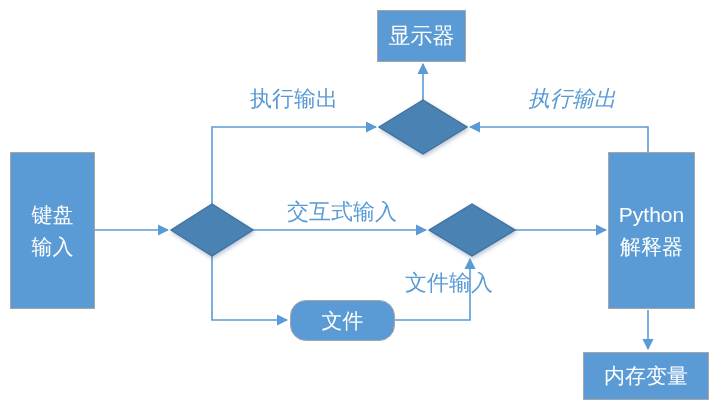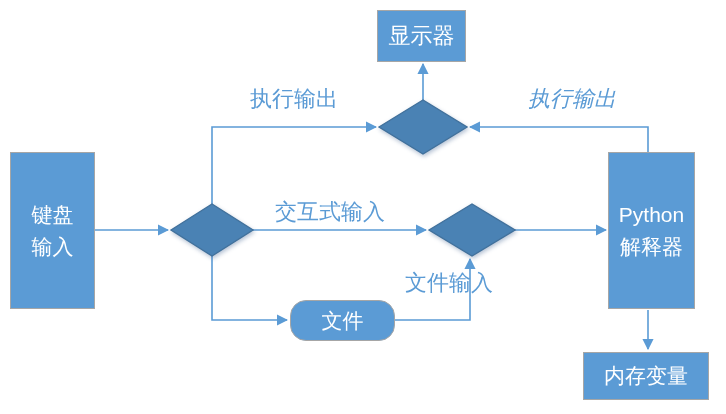--- a/index.html
+++ b/index.html
@@ -57,7 +57,7 @@
   }
   .lbl-sync{left:294px;top:84px;}
   .lbl-exec{left:572px;top:84px;font-style:italic;}
-  .lbl-interactive{left:330px;top:197px;}
+  .lbl-interactive{left:342px;top:197px;}
   .lbl-fileinput{left:449px;top:268px;}
 </style>
 </head>

